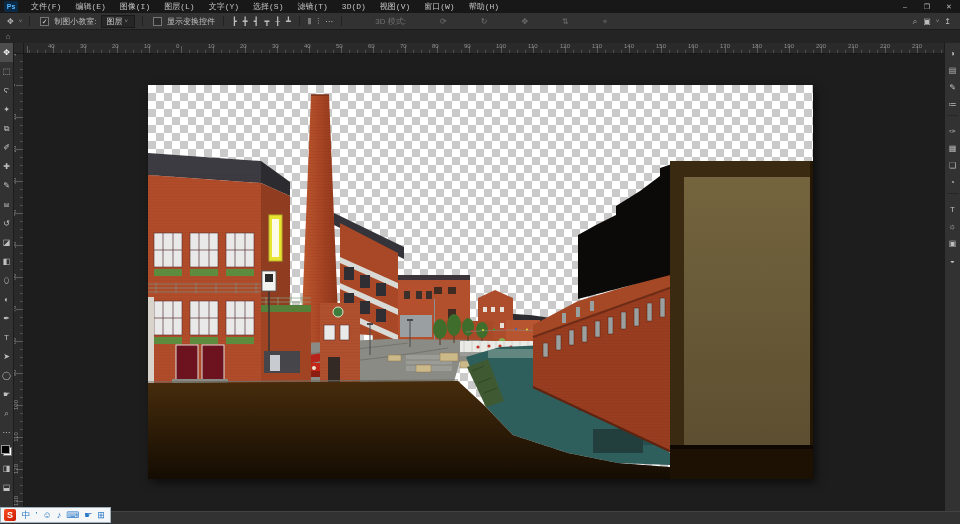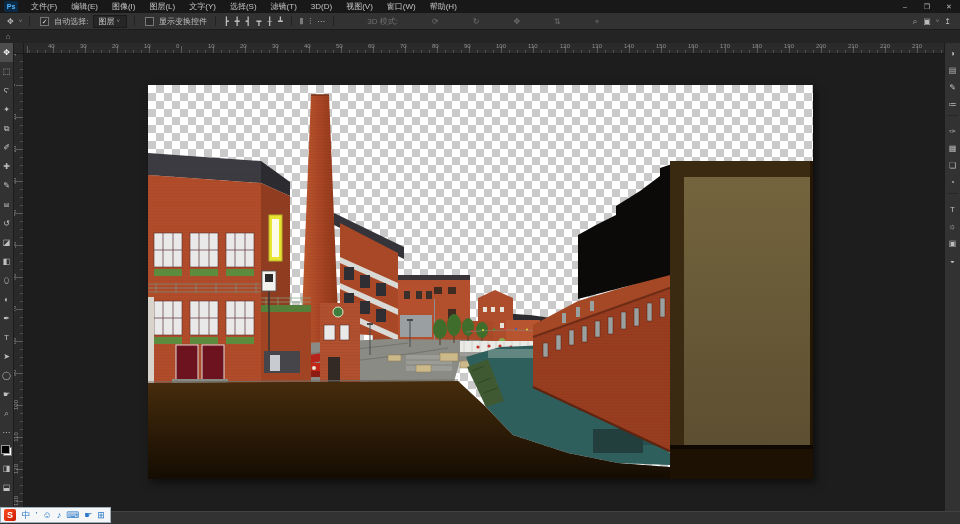--- a/index.html
+++ b/index.html
@@ -11,7 +11,7 @@
             display:flex;align-items:center;font-size:8px;color:#c4c4c4;z-index:30;}
   .ps-logo{width:14px;height:11px;margin:0 6px 0 4px;background:#0a2a45;color:#57b6ff;
            font-size:7px;font-weight:bold;display:flex;align-items:center;justify-content:center;border-radius:1px;}
-  .menu-item{padding:0 7px;line-height:13px;white-space:nowrap;cursor:default;}
+  .menu-item{padding:0 7px;line-height:13px;white-space:nowrap;cursor:default;font-family:Liberation Mono, monospace;}
   .win-controls{margin-left:auto;display:flex;}
   .win-btn{width:22px;text-align:center;font-size:7px;color:#bbb;line-height:13px;}
   

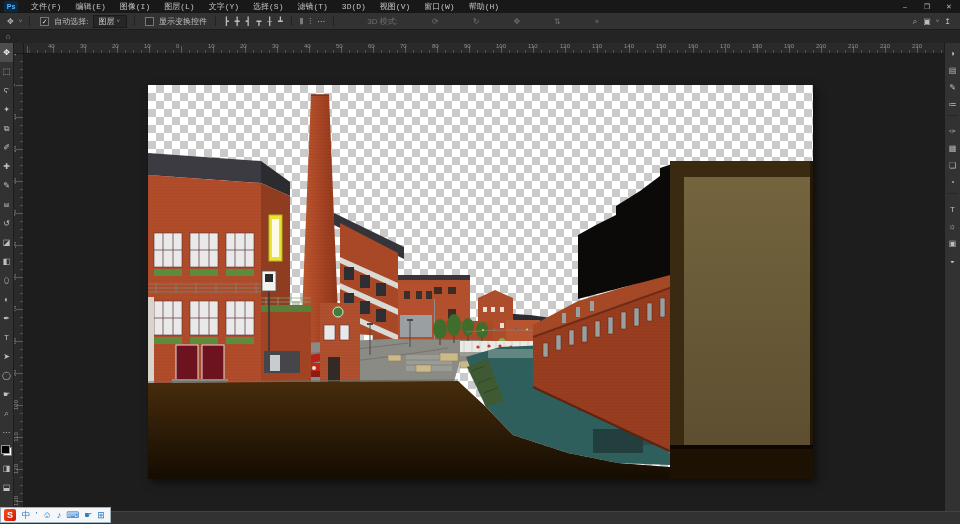--- a/index.html
+++ b/index.html
@@ -114,7 +114,7 @@
   <span class="opt-caret">˅</span>
   <span class="opt-sep"></span>
   <span class="checkbox">✓</span>
-  <span class="opt-label">自动选择:</span>
+  <span class="opt-label">制图小教室:</span>
   <span class="dropdown">
     <span>图层</span>
     <span class="opt-caret">˅</span>

